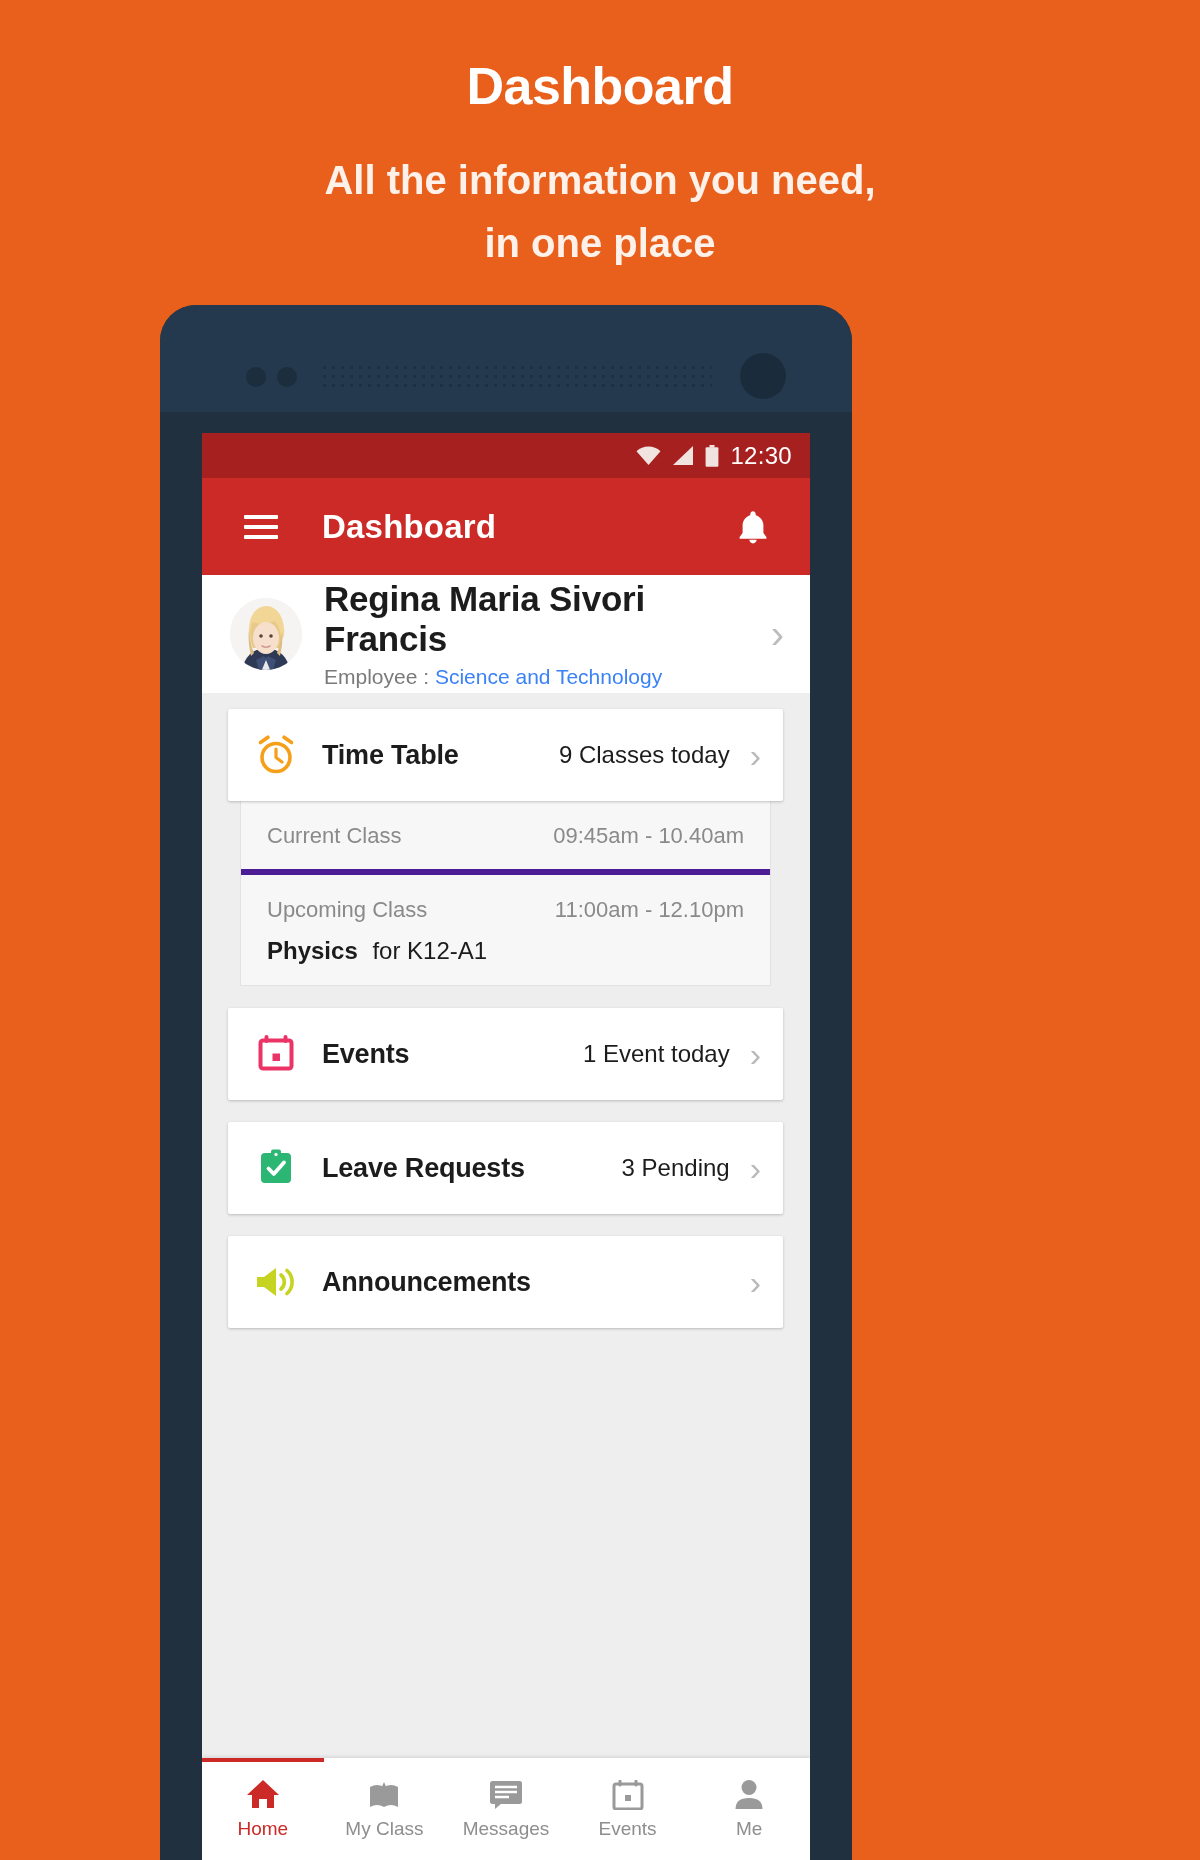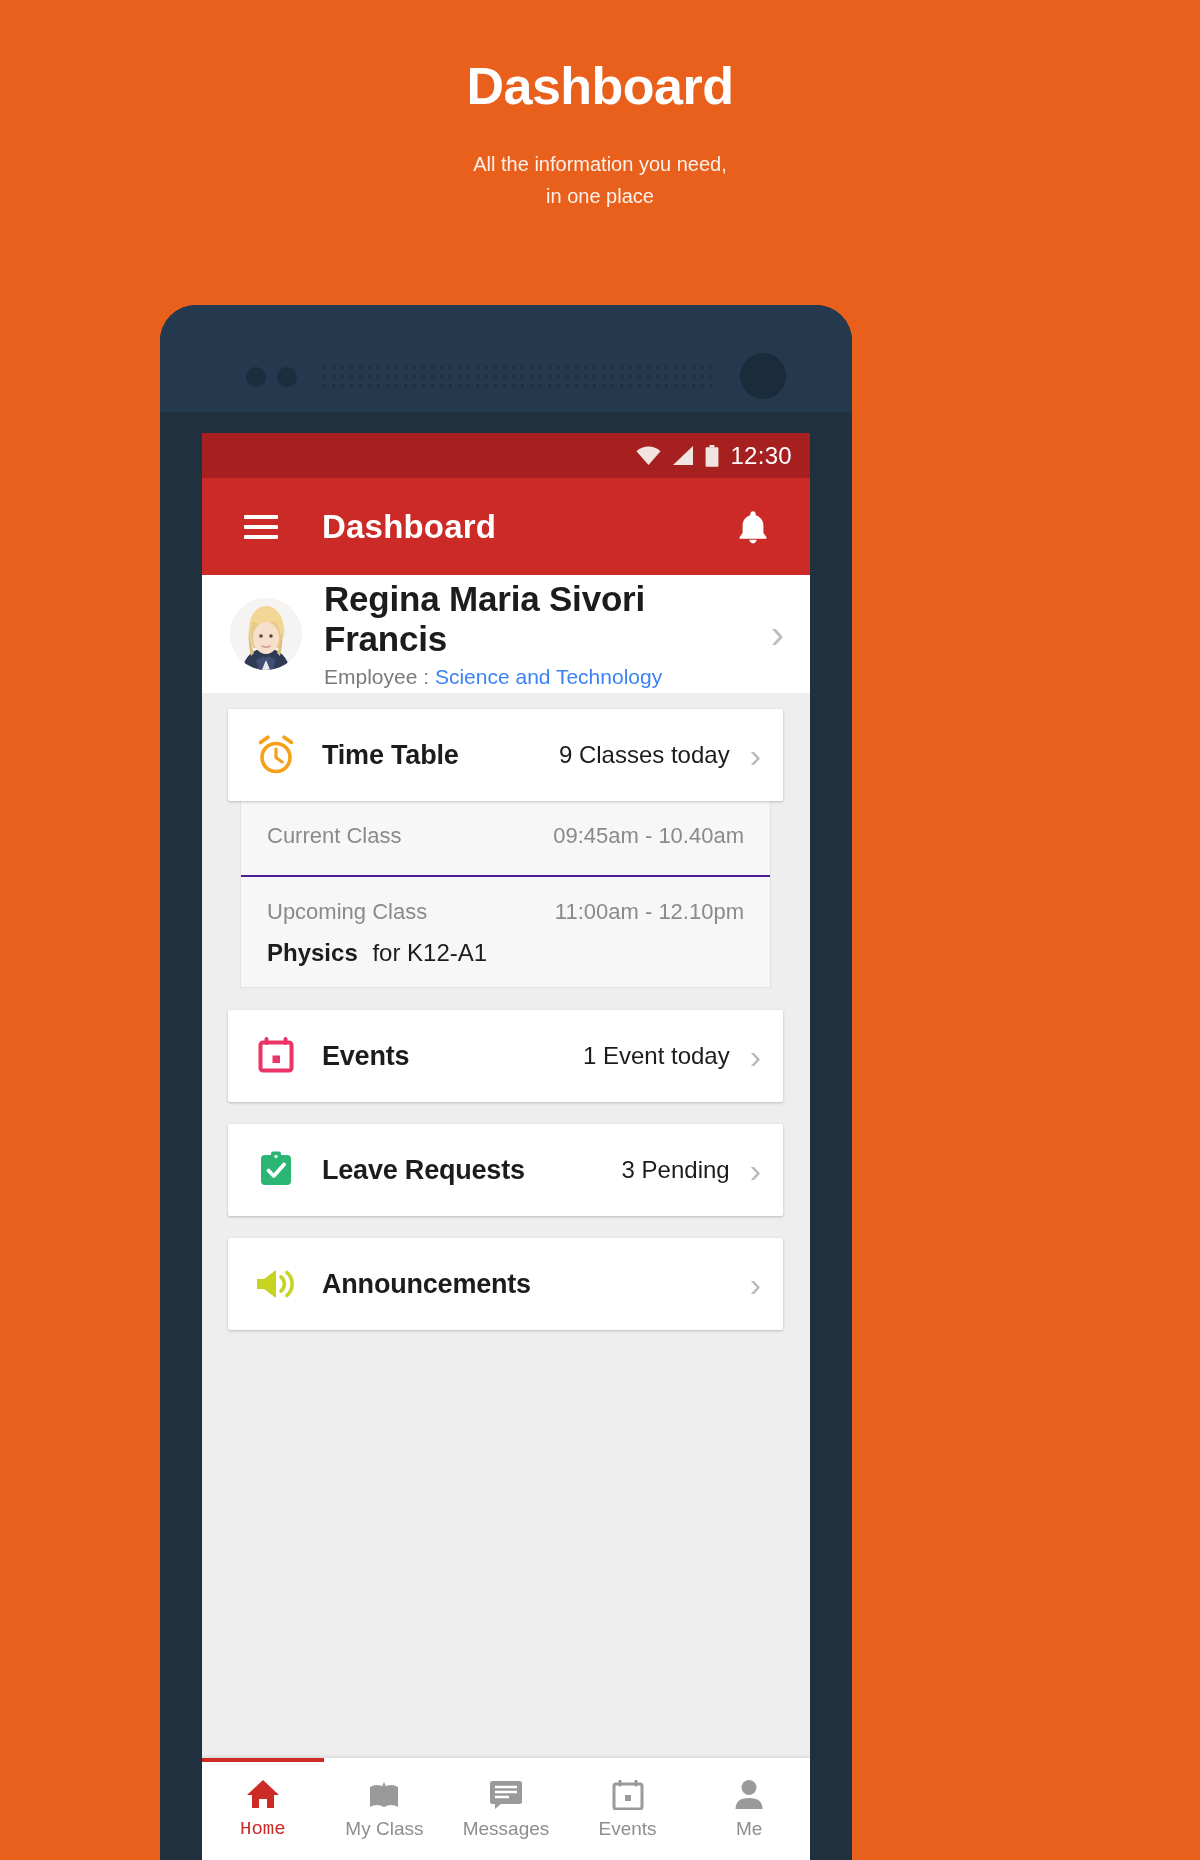--- a/index.html
+++ b/index.html
@@ -20,7 +20,7 @@
     padding-top:58px; line-height:1.1;
   }
   .promo-sub {
-    font-size:20px; font-weight:400; line-height:1.58; padding-top:34px;
+    font-size:40px; font-weight:700; line-height:1.58; padding-top:34px;
     color:#fdf1ea;
   }
   .promo-sub .l2 { display:block; }

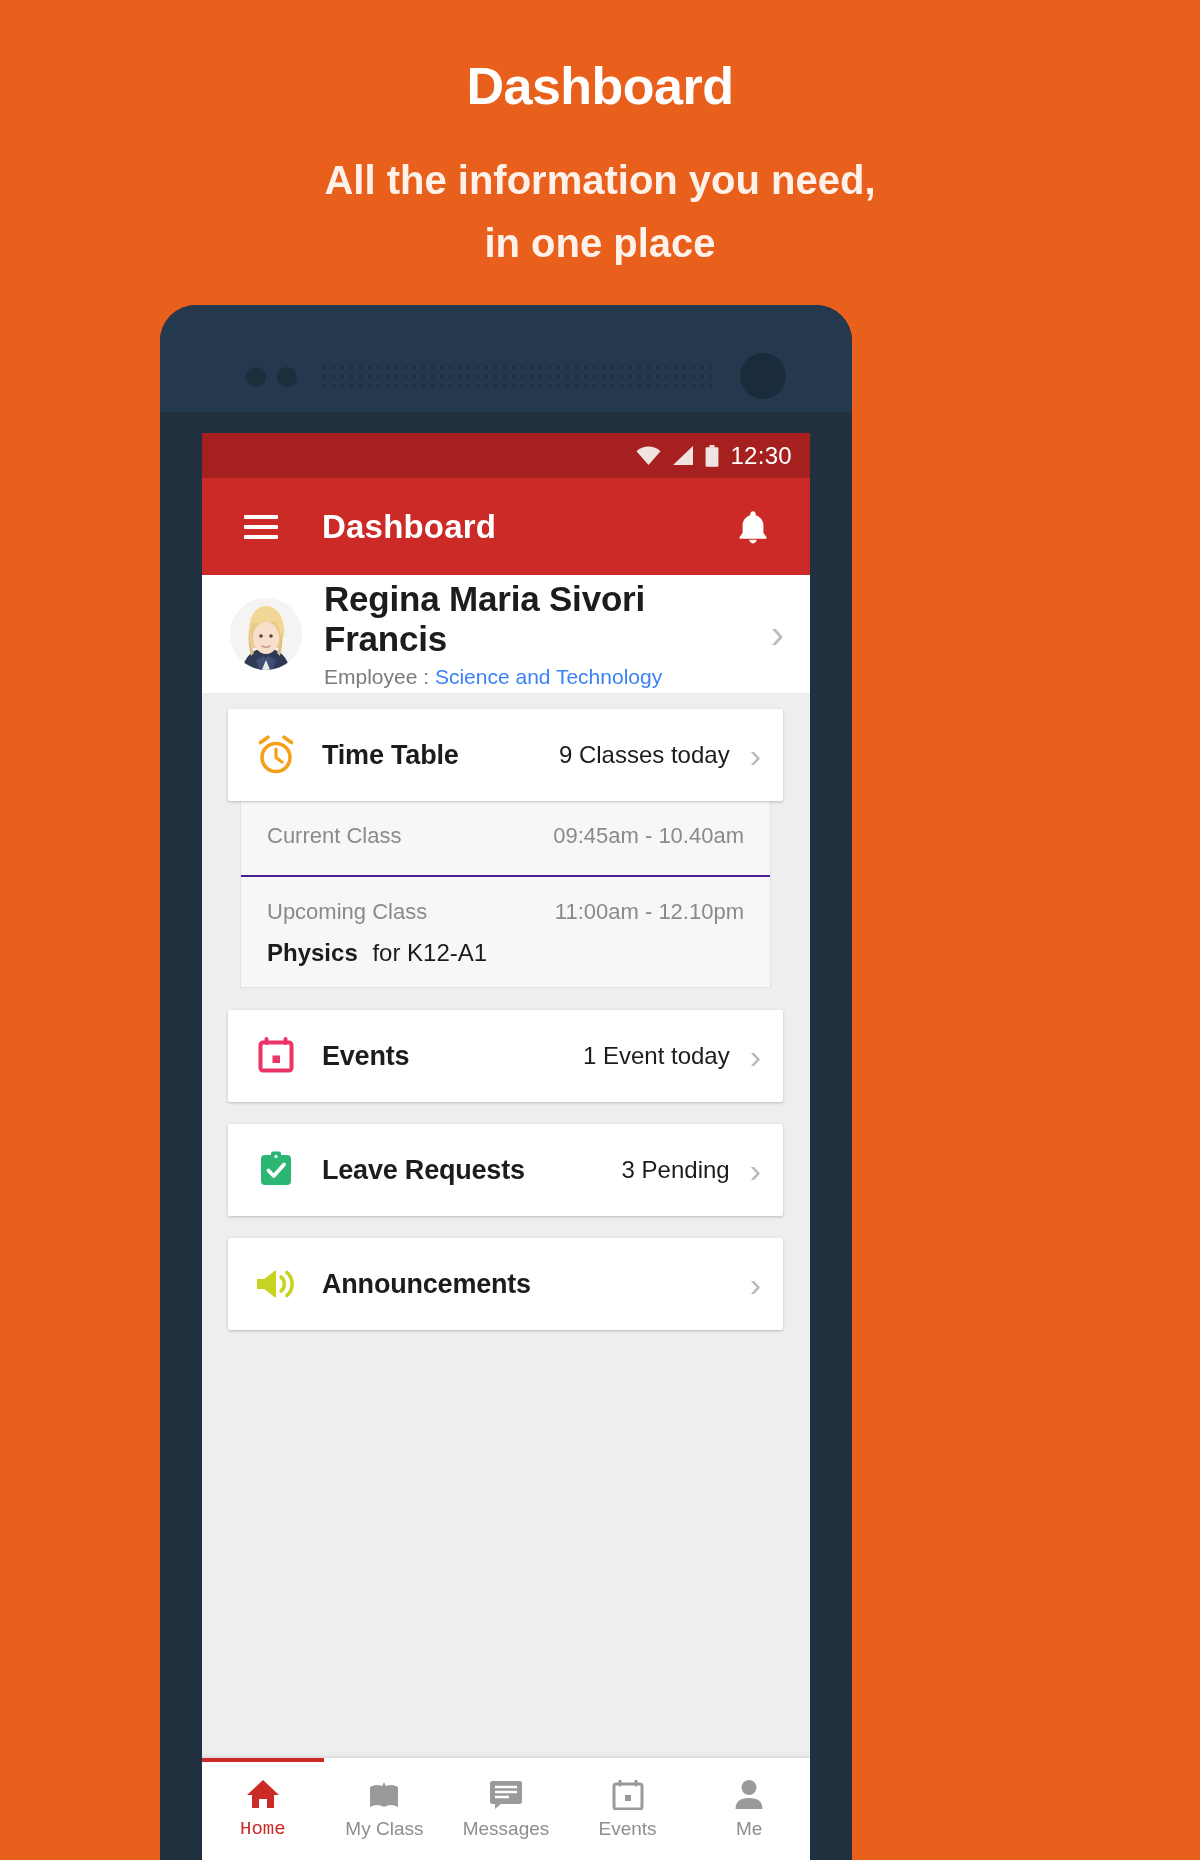--- a/index.html
+++ b/index.html
@@ -126,7 +126,7 @@
     margin:0 38px; background:#F7F7F7; border:1px solid #E2E2E2; border-top:none;
   }
   .tt-row { padding:22px 26px 20px 26px; }
-  .tt-row + .tt-row { border-top:2px solid #4c1d95;margin-top:6px; }
+  .tt-row + .tt-row { border-top:6px solid #4c1d95; }
   .tt-line1 { display:flex; justify-content:space-between; align-items:flex-start; }
   .tt-kind { font-size:22px; color:#8A8A8A; }
   .tt-time { font-size:22px; color:#8A8A8A; }

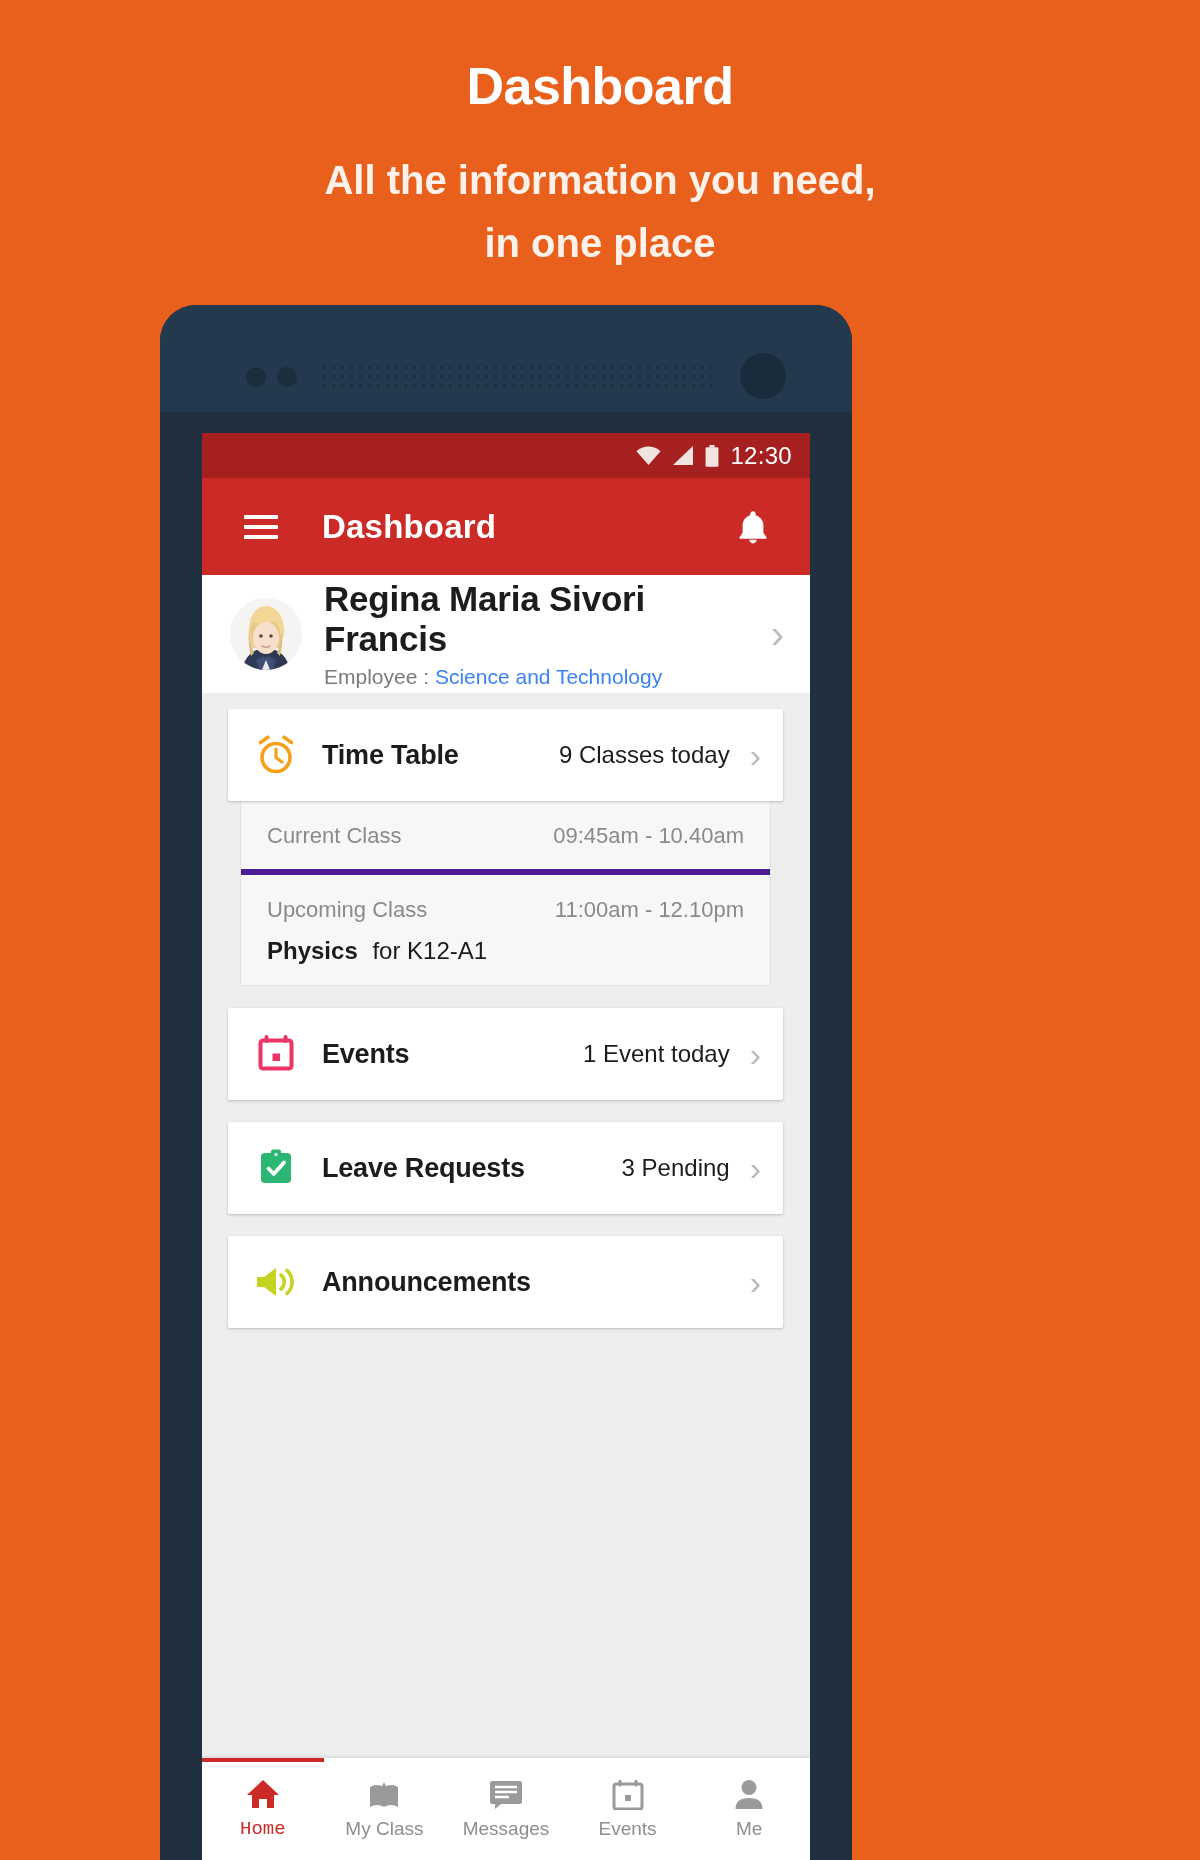--- a/index.html
+++ b/index.html
@@ -145,7 +145,7 @@
     justify-content:center; gap:8px; position:relative;
   }
   .nav-item .nlbl { font-size:19px; color:#8E8E8E; }
-  .nav-item.active .nlbl { color:#CC2A26;font-family:Liberation Mono, monospace; }
+  .nav-item.active .nlbl { color:#CC2A26; }
   .nav-item .nic { height:32px; display:flex; align-items:flex-end; }
   .nav-indicator {
     position:absolute; left:0; top:0; width:122px; height:4px; background:#CC2A26;

